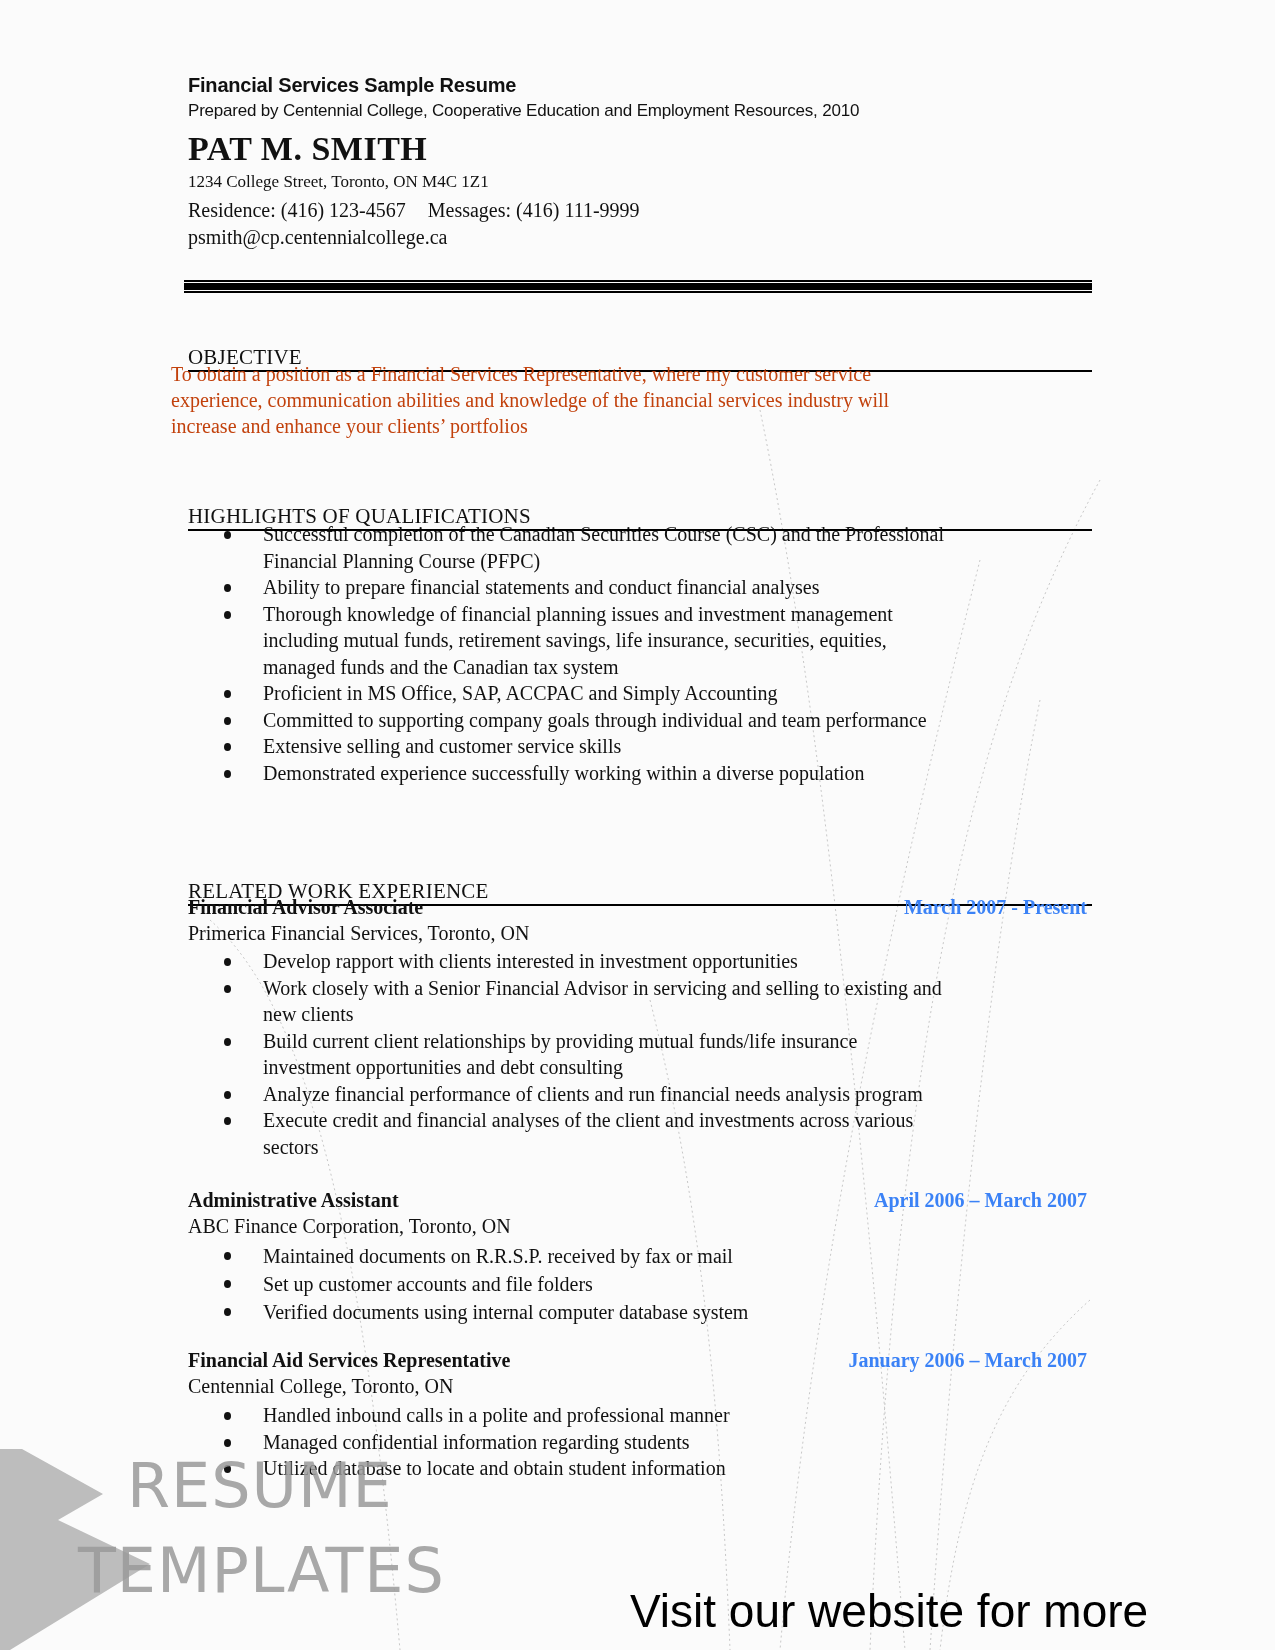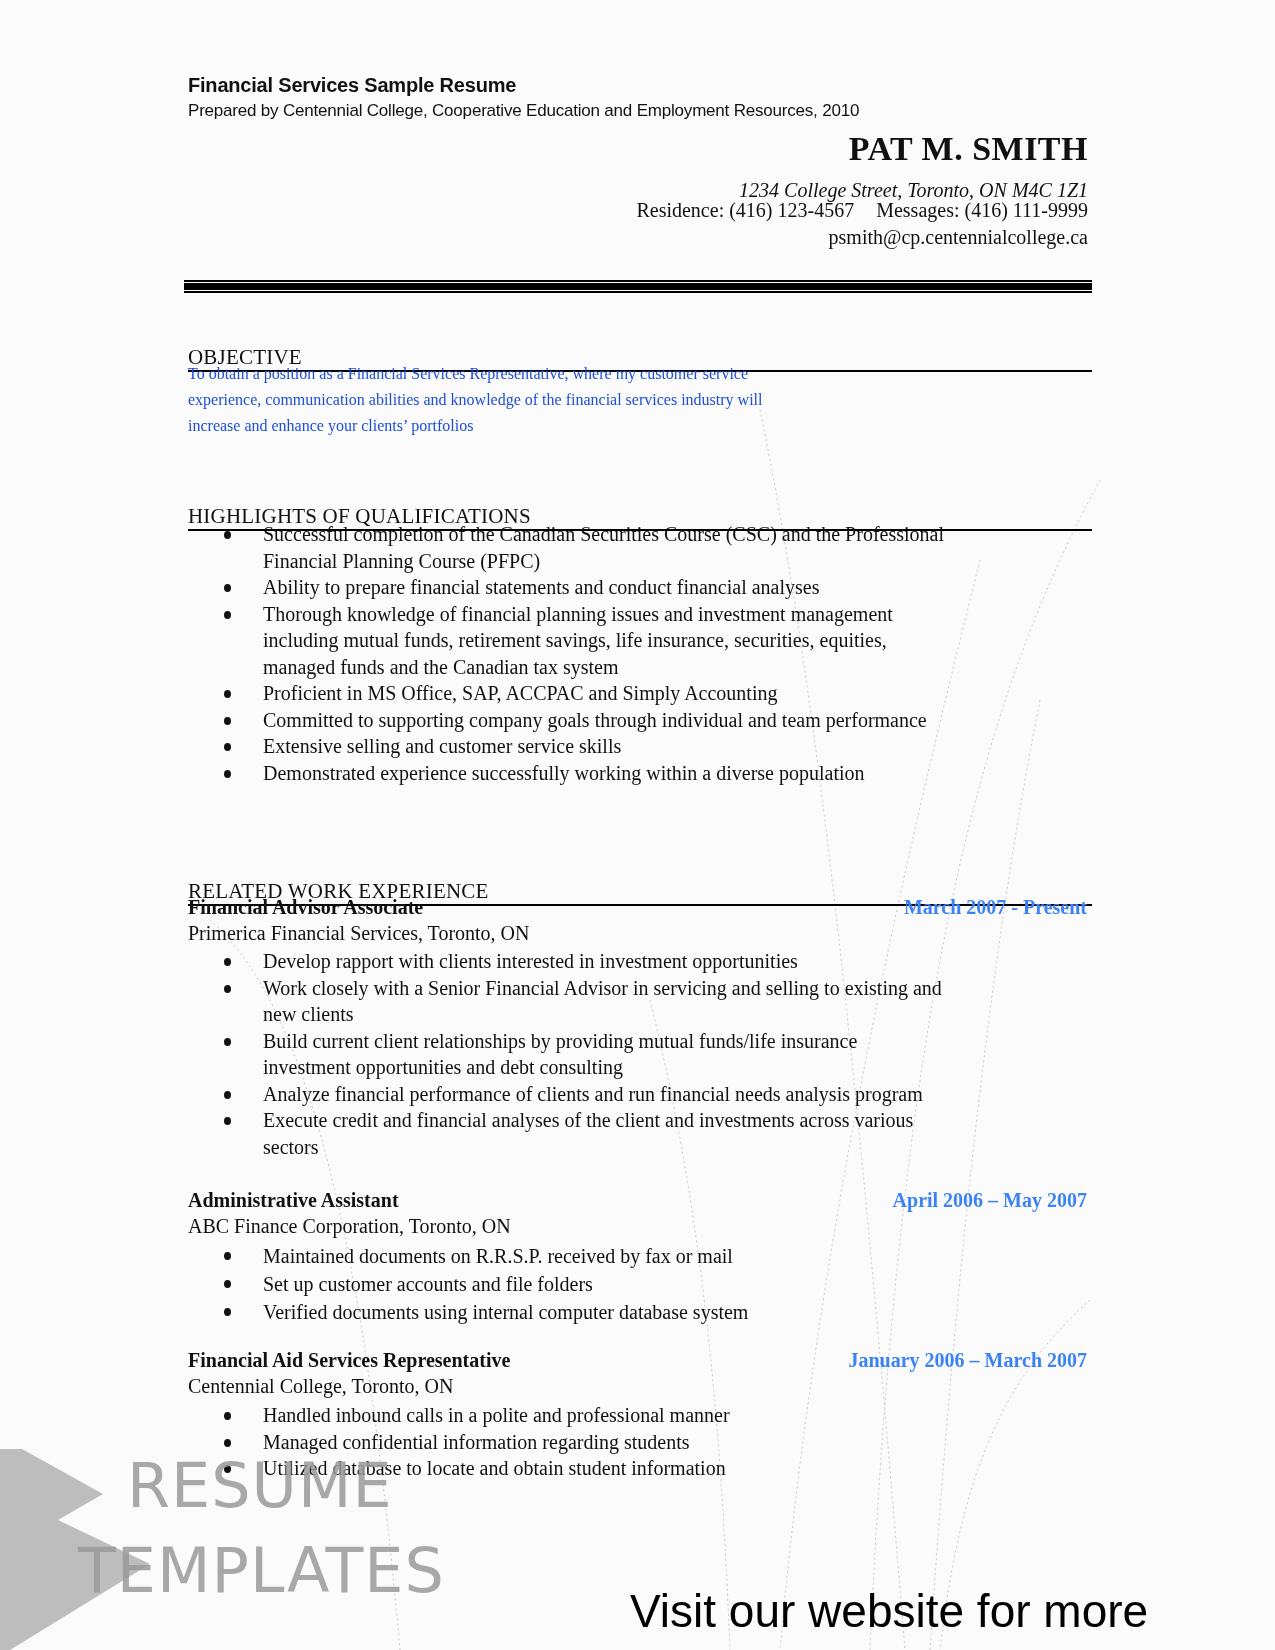--- a/index.html
+++ b/index.html
@@ -26,7 +26,7 @@
       font-size: 17px; color: #111; letter-spacing: -0.2px;
     }
     .contact {
-      position: absolute; left: 188px; width: 900px; text-align: right;
+      position: absolute; left: 188px; width: 900px; text-align: left;
       font-family: "Liberation Serif", serif; color: #111;
     }
     .name { top: 130px; font-size: 34px; font-weight: bold; letter-spacing: 0.5px; }

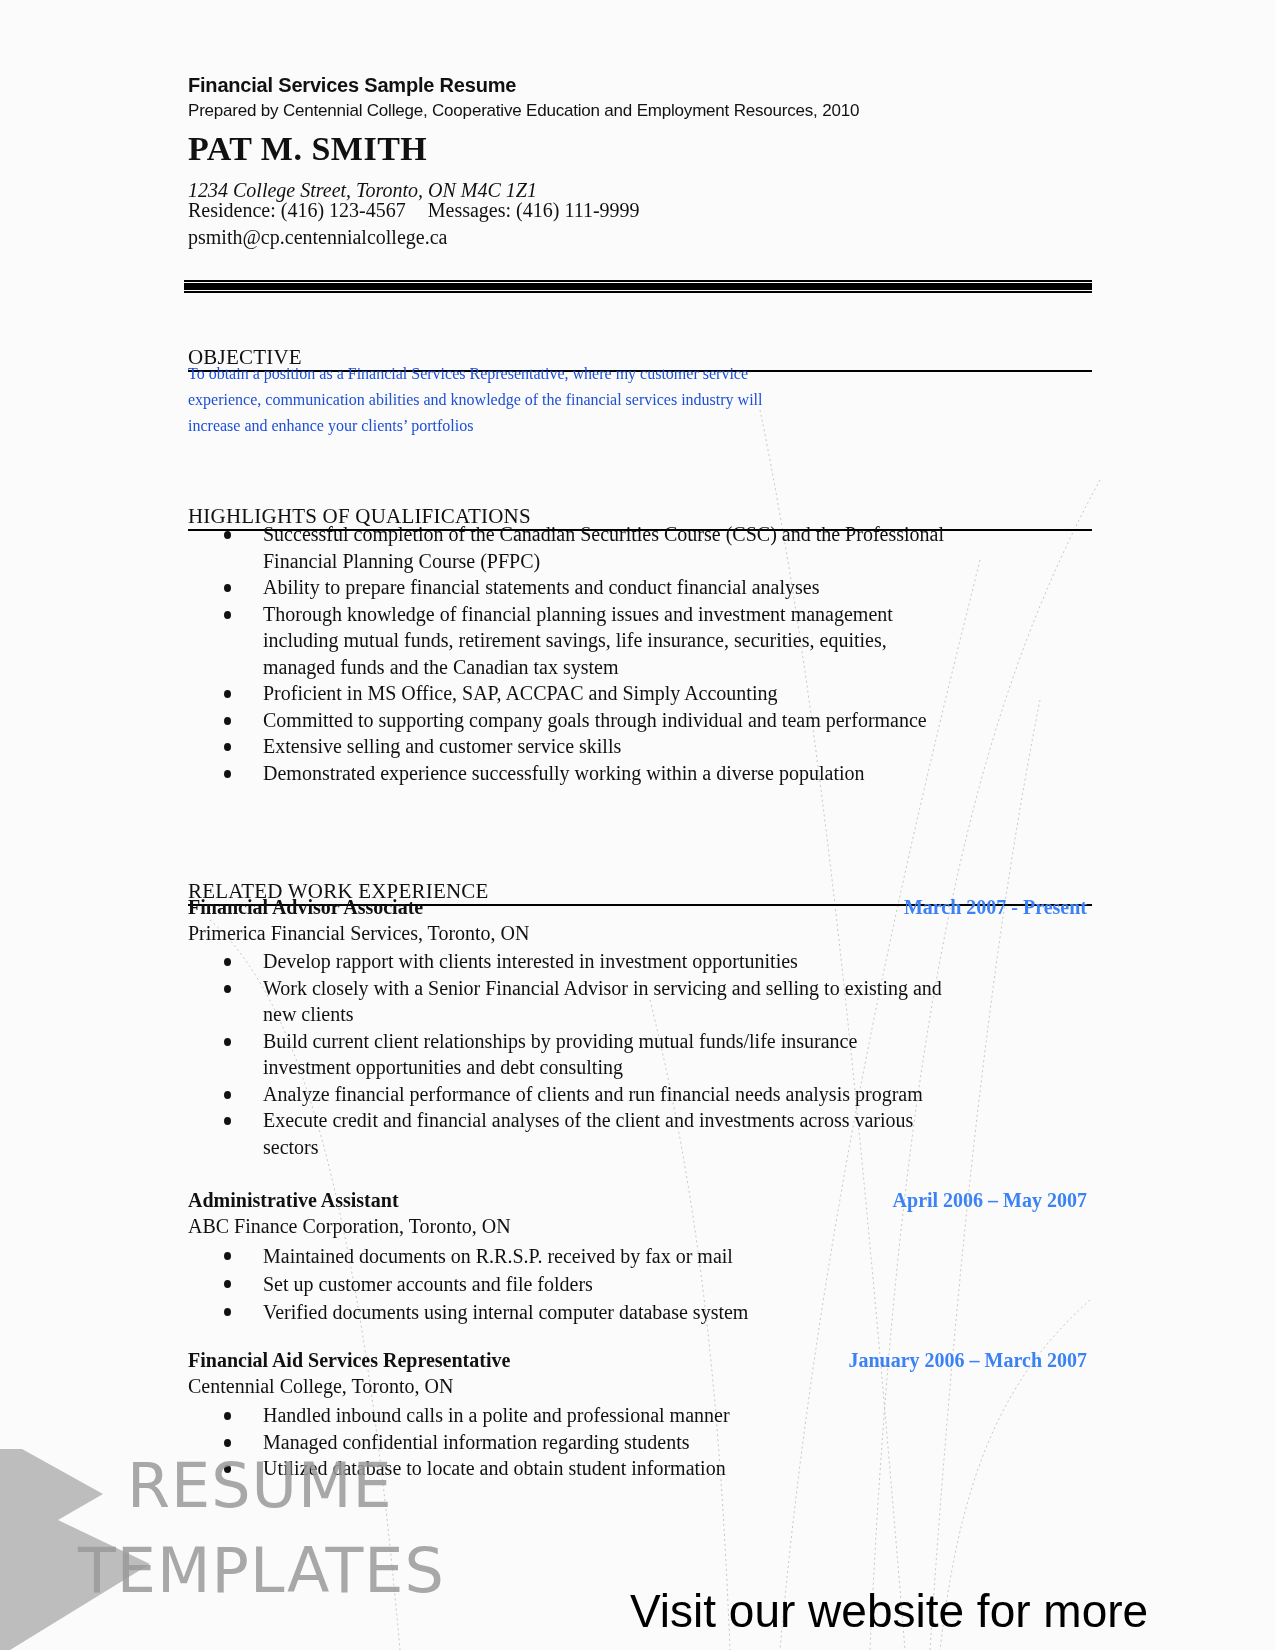--- a/index.html
+++ b/index.html
@@ -30,7 +30,7 @@
       font-family: "Liberation Serif", serif; color: #111;
     }
     .name { top: 130px; font-size: 34px; font-weight: bold; letter-spacing: 0.5px; }
-    .addr { top: 179px; font-size: 20px; font-style: italic; }
+    .addr { top: 172px; font-size: 17px; }
     .phones { top: 199px; font-size: 20px; }
     .phones .gap { display: inline-block; width: 22px; }
     .email { top: 226px; font-size: 20px; }

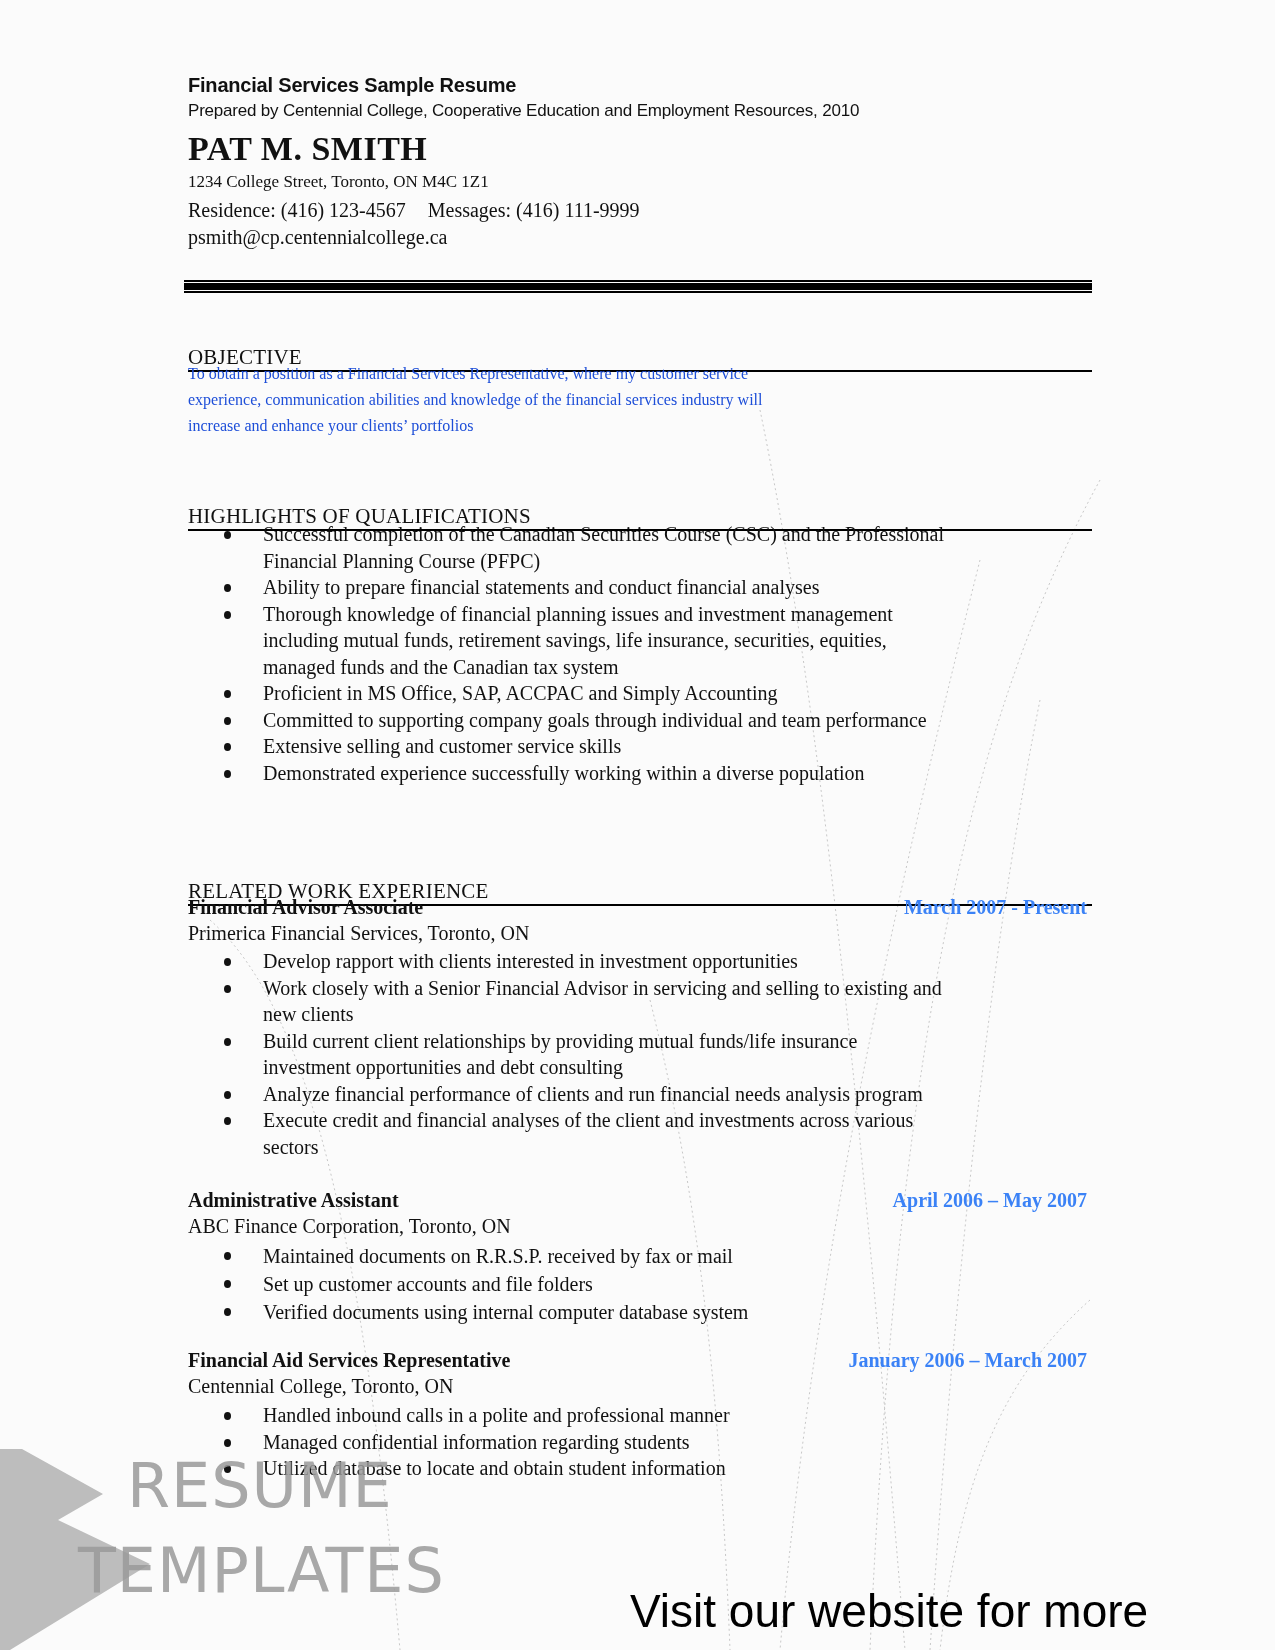--- a/index.html
+++ b/index.html
@@ -48,8 +48,8 @@
       margin-top: 38px;
     }
     .para {
-      position: absolute; left: 188px; width: 880px;
-      font-family: "Liberation Serif", serif; font-size: 16px; line-height: 26px; color: #1d4ed8;
+      position: absolute; left: 171px; width: 880px;
+      font-family: "Liberation Serif", serif; font-size: 20px; line-height: 26px; color: #c2410c;
     }
     ul.bullets {
       position: absolute; left: 188px; width: 900px; list-style: none;

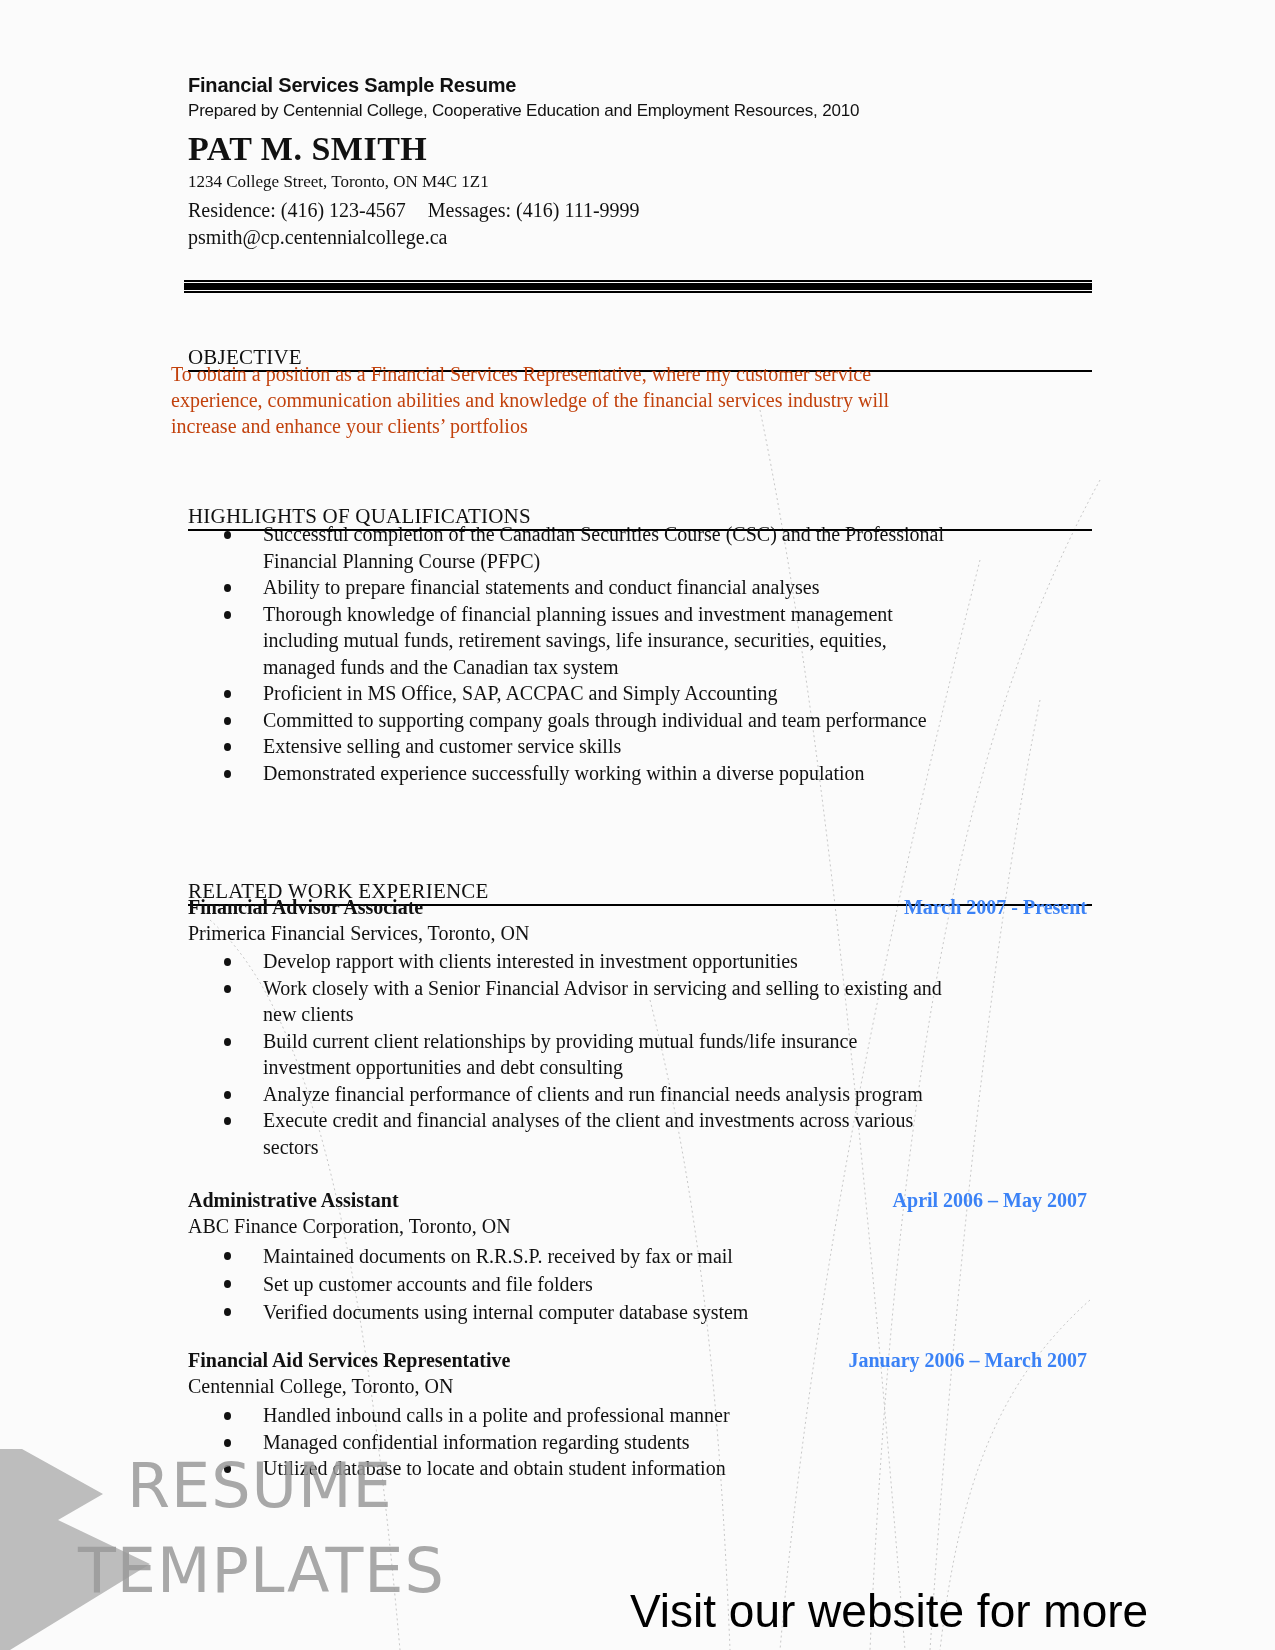--- a/index.html
+++ b/index.html
@@ -194,7 +194,7 @@
   </ul>
 
   <div class="job-title" style="top:1189px;">Administrative Assistant</div>
-  <div class="job-dates" style="top:1189px;">April 2006 – May 2007</div>
+  <div class="job-dates" style="top:1189px;">April 2006 – March 2007</div>
   <div class="job-company" style="top:1215px;">ABC Finance Corporation, Toronto, ON</div>
   <ul class="bullets" style="top:1242px; line-height:28px;">
     <li>

